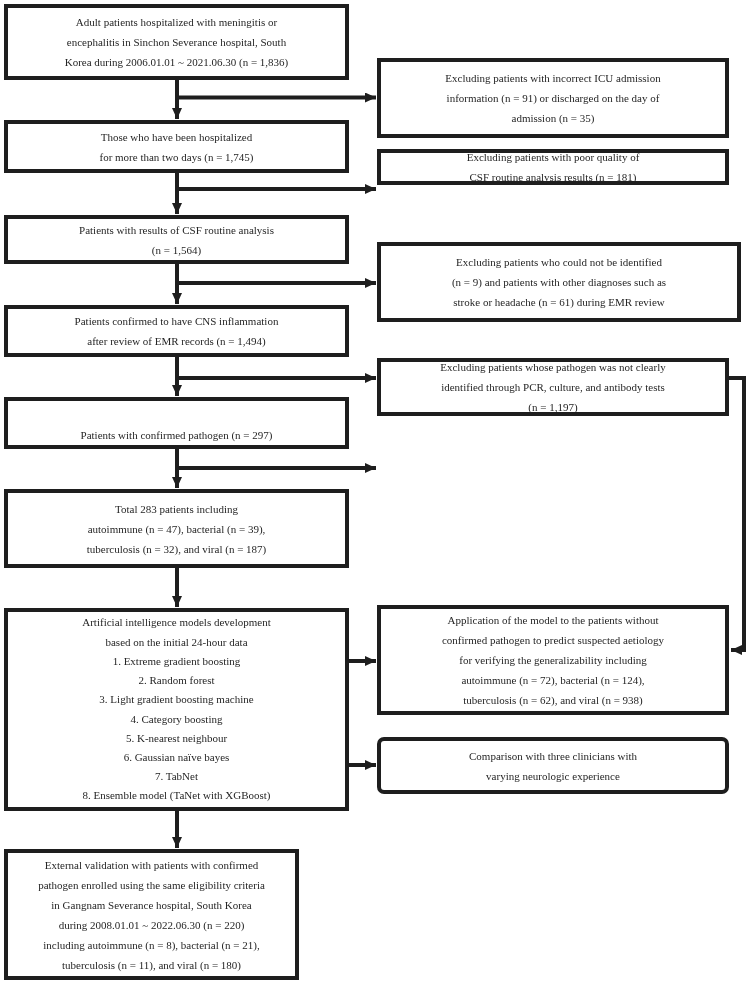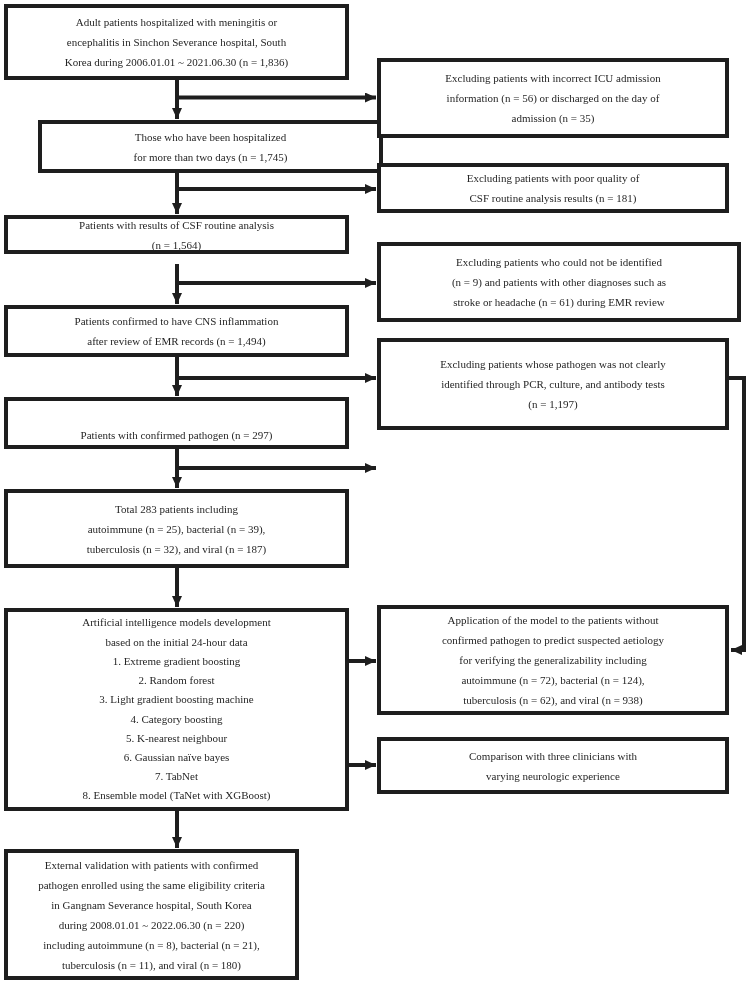--- a/index.html
+++ b/index.html
@@ -141,7 +141,7 @@
 
   <div class="bx" id="r1">
       <span>Excluding patients with incorrect ICU admission
-information (n = 56) or discharged on the day of
+information (n = 91) or discharged on the day of
 admission (n = 35)</span>
     </div>
   <div class="bx" id="r2">

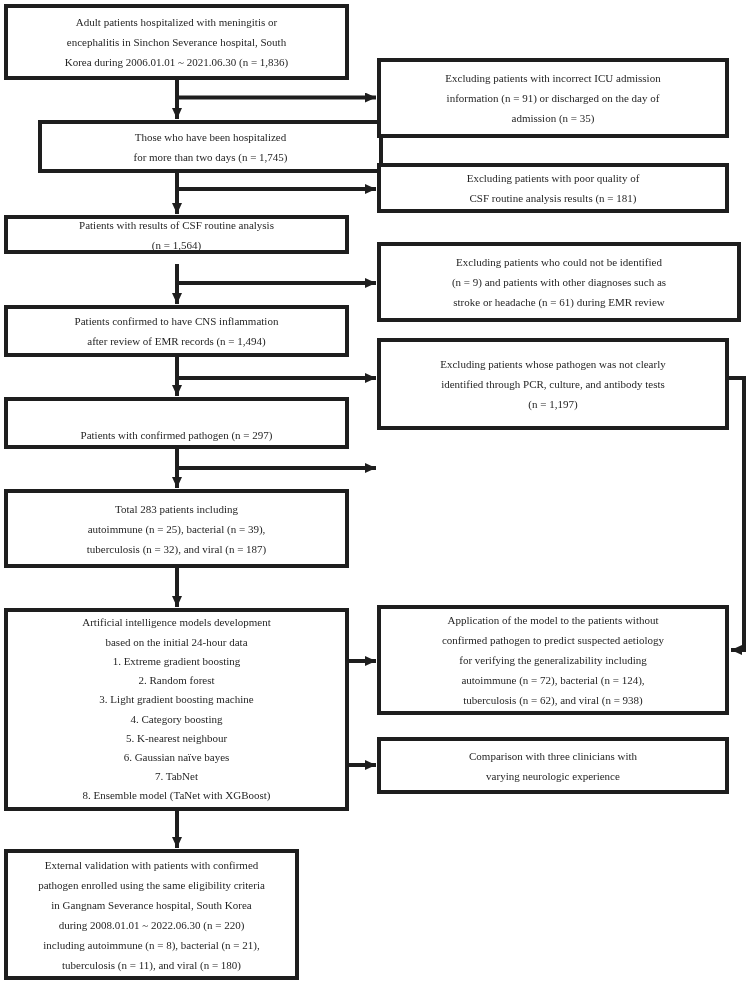--- a/index.html
+++ b/index.html
@@ -49,7 +49,7 @@
   }
   
   #l1 { left: 4px;   top: 4px;   width: 345px; height: 76px;  }
-  #l2 { left: 4px;   top: 120px; width: 345px; height: 53px; margin-left: 34px;  }
+  #l2 { left: 4px;   top: 120px; width: 345px; height: 53px;  }
   #l3 { left: 4px;   top: 215px; width: 345px; height: 39px;  }
   #l4 { left: 4px;   top: 305px; width: 345px; height: 52px;  }
   #l5 { left: 4px;   top: 397px; width: 345px; height: 52px; align-items: flex-end;  }

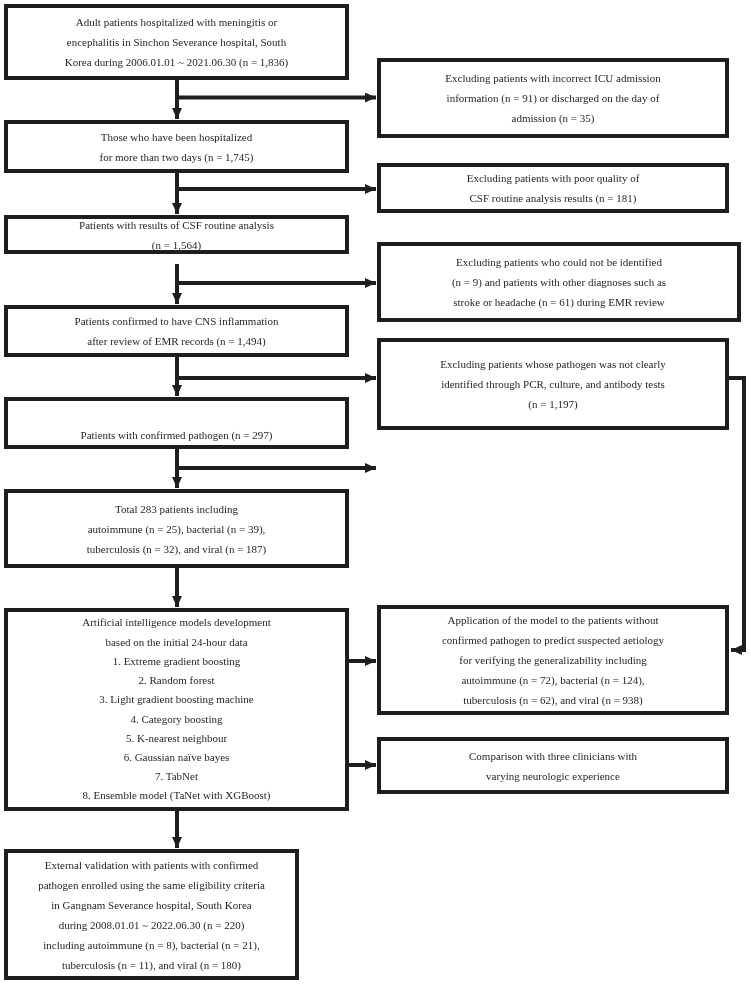--- a/index.html
+++ b/index.html
@@ -58,7 +58,7 @@
   #l8 { left: 4px;   top: 849px; width: 295px; height: 131px; }
   
   #r1 { left: 377px; top: 58px;  width: 352px; height: 80px;  }
-  #r2 { left: 377px; top: 163px; width: 352px; height: 50px; justify-content: center;  }
+  #r2 { left: 377px; top: 149px; width: 352px; height: 36px; justify-content: center;  }
   #r3 { left: 377px; top: 242px; width: 364px; height: 80px;  }
   #r4 { left: 377px; top: 338px; width: 352px; height: 92px;  }
   #r5 { left: 377px; top: 442px; width: 352px; height: 53px;  }

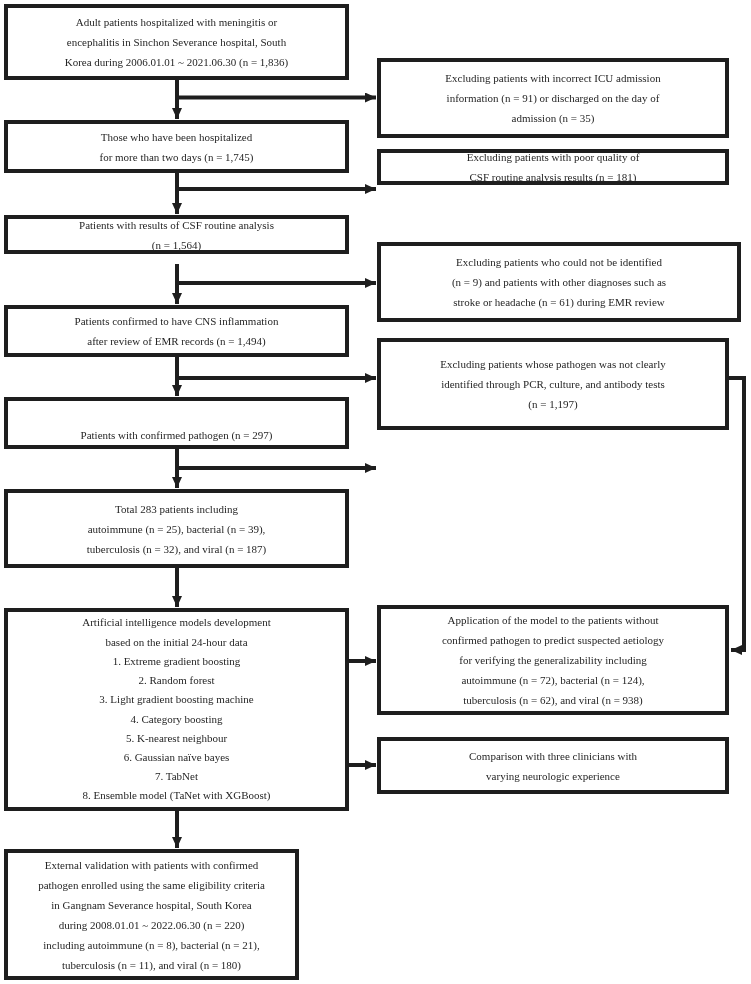--- a/index.html
+++ b/index.html
@@ -50,7 +50,7 @@
   
   #l1 { left: 4px;   top: 4px;   width: 345px; height: 76px;  }
   #l2 { left: 4px;   top: 120px; width: 345px; height: 53px;  }
-  #l3 { left: 4px;   top: 215px; width: 345px; height: 39px;  }
+  #l3 { left: 4px;   top: 215px; width: 345px; height: 49px;  }
   #l4 { left: 4px;   top: 305px; width: 345px; height: 52px;  }
   #l5 { left: 4px;   top: 397px; width: 345px; height: 52px; align-items: flex-end;  }
   #l6 { left: 4px;   top: 489px; width: 345px; height: 79px;  }

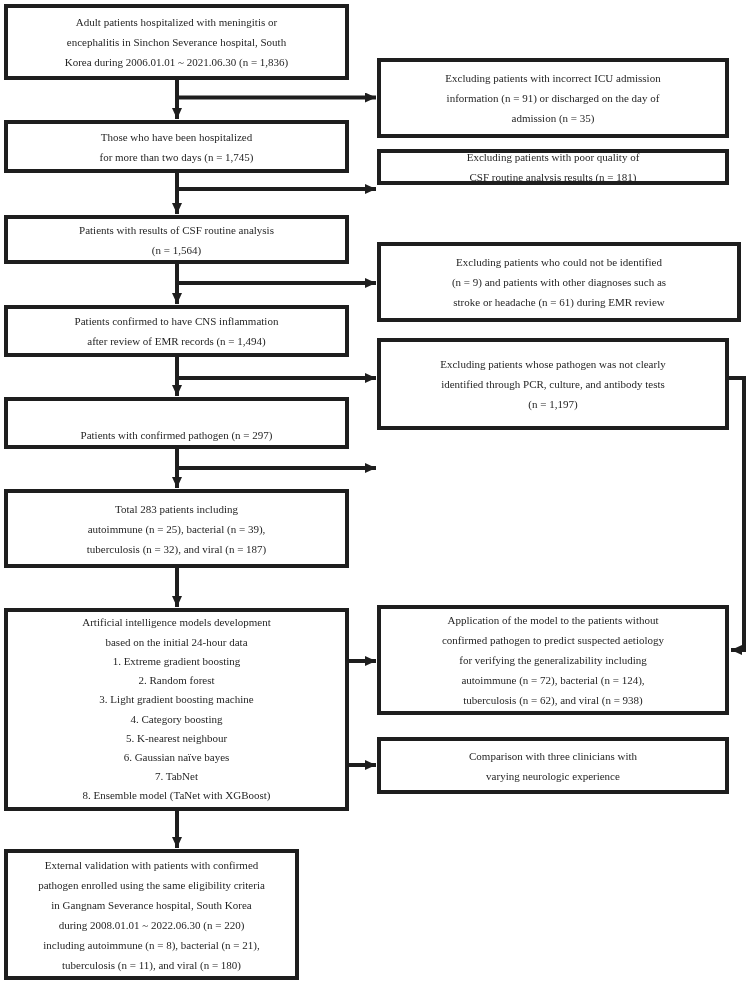--- a/index.html
+++ b/index.html
@@ -60,7 +60,7 @@
   #r1 { left: 377px; top: 58px;  width: 352px; height: 80px;  }
   #r2 { left: 377px; top: 149px; width: 352px; height: 36px; justify-content: center;  }
   #r3 { left: 377px; top: 242px; width: 364px; height: 80px;  }
-  #r4 { left: 377px; top: 338px; width: 352px; height: 92px;  }
+  #r4 { left: 377px; top: 358px; width: 352px; height: 58px;  }
   #r5 { left: 377px; top: 442px; width: 352px; height: 53px;  }
   #r6 { left: 377px; top: 605px; width: 352px; height: 110px; }
   #r7 { left: 377px; top: 737px; width: 352px; height: 57px;  }

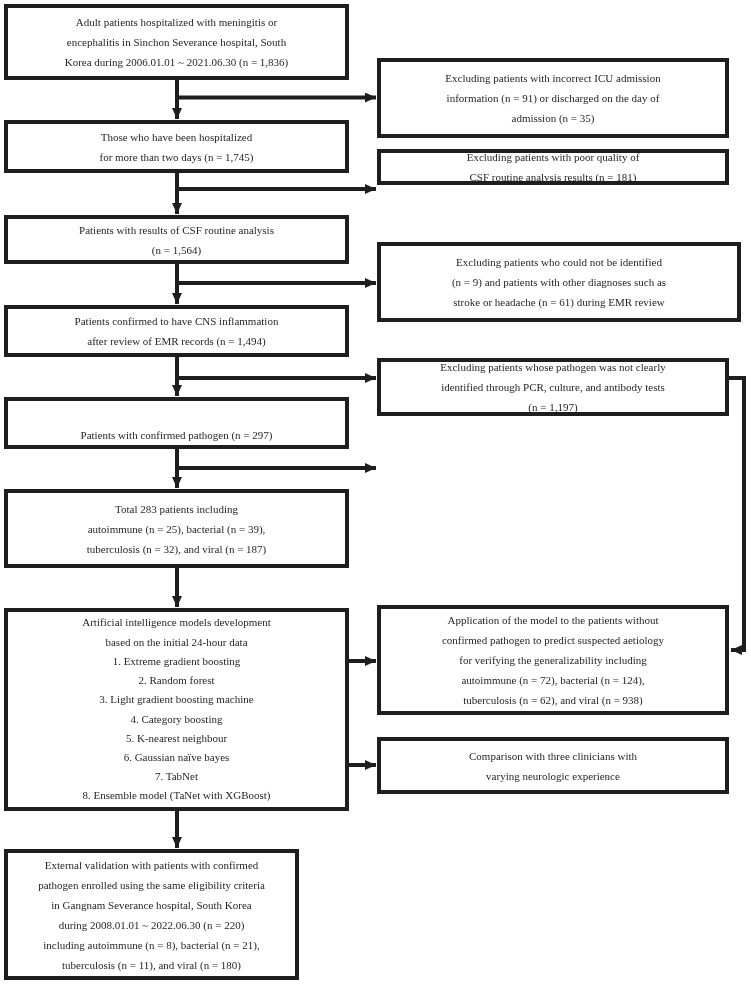--- a/index.html
+++ b/index.html
@@ -115,7 +115,7 @@
     </div>
   <div class="bx" id="l6">
       <span>Total 283 patients including
-autoimmune (n = 25), bacterial (n = 39),
+autoimmune (n = 47), bacterial (n = 39),
 tuberculosis (n = 32), and viral (n = 187)</span>
     </div>
   <div class="bx" id="l7">

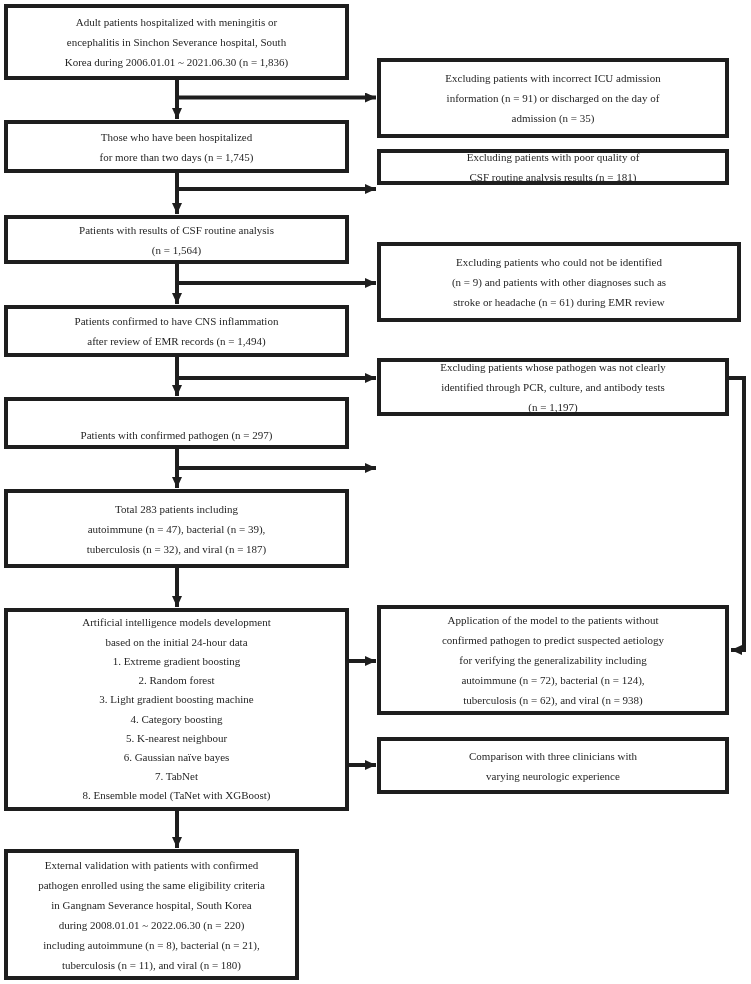--- a/index.html
+++ b/index.html
@@ -63,7 +63,7 @@
   #r4 { left: 377px; top: 358px; width: 352px; height: 58px;  }
   #r5 { left: 377px; top: 442px; width: 352px; height: 53px;  }
   #r6 { left: 377px; top: 605px; width: 352px; height: 110px; }
-  #r7 { left: 377px; top: 737px; width: 352px; height: 57px;  }
+  #r7 { left: 377px; top: 737px; width: 352px; height: 57px; border-radius: 7px;  }
 </style>
 </head>
 <body>

